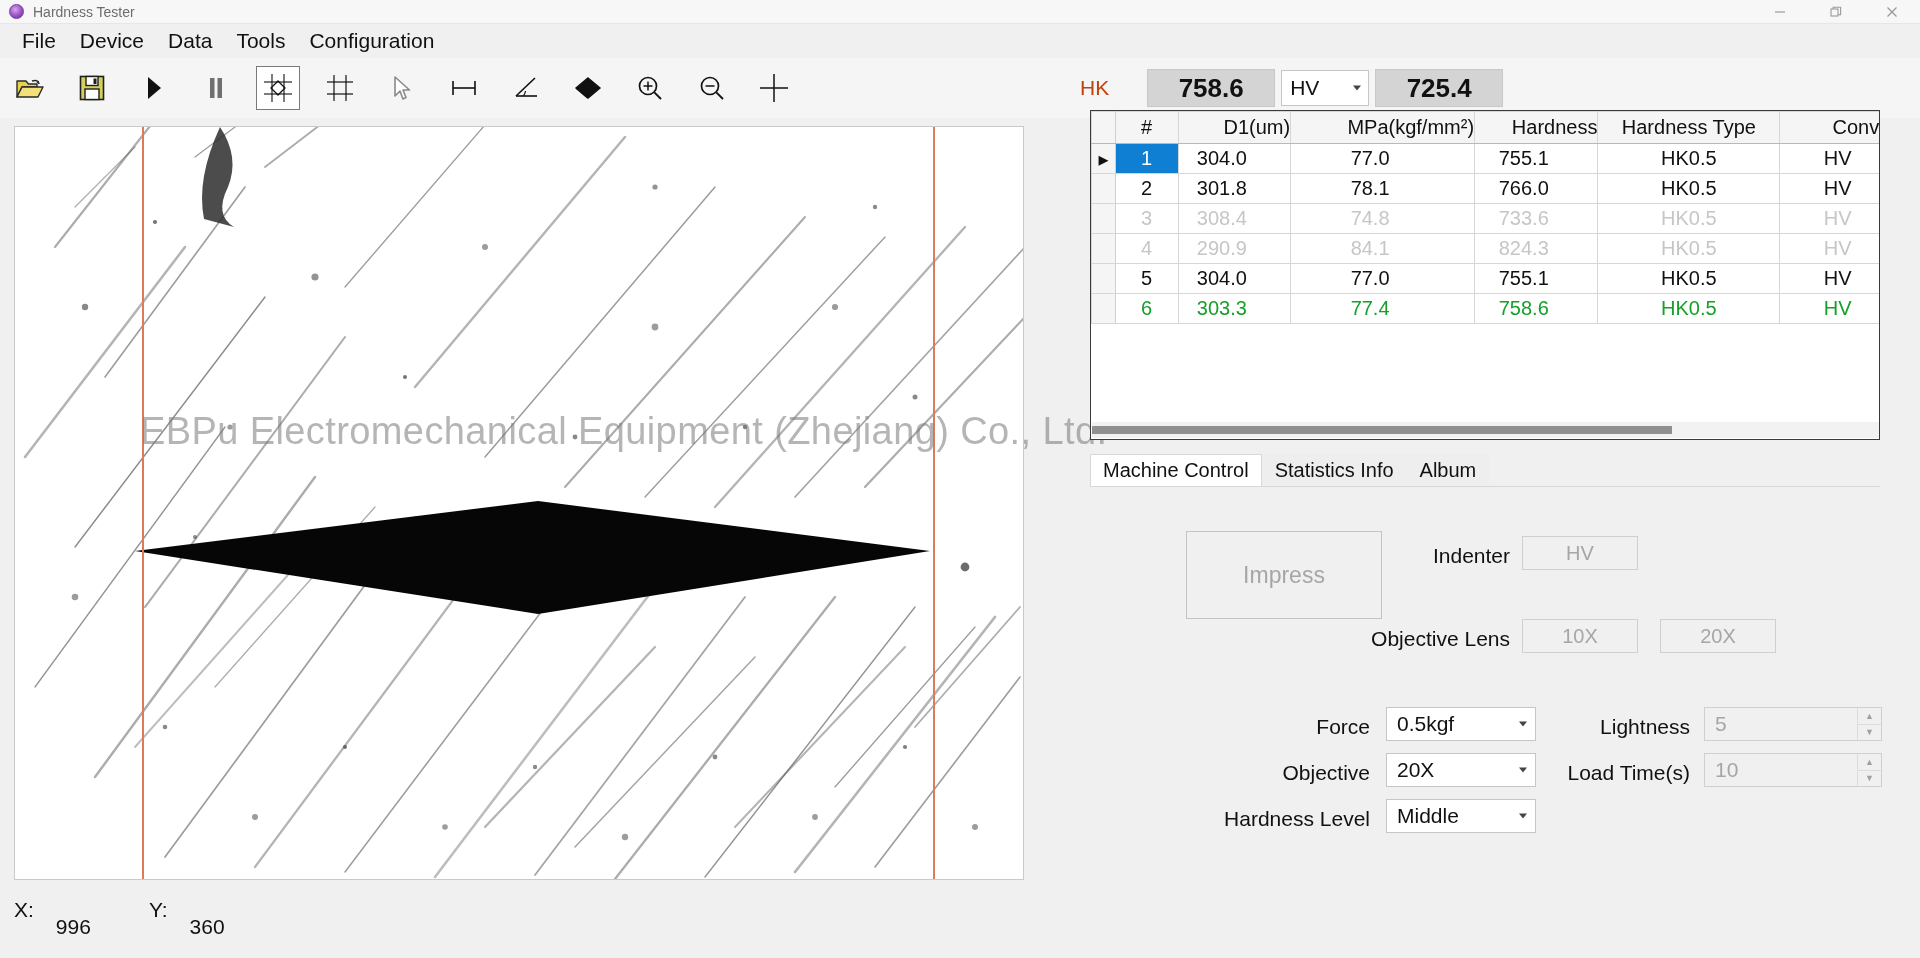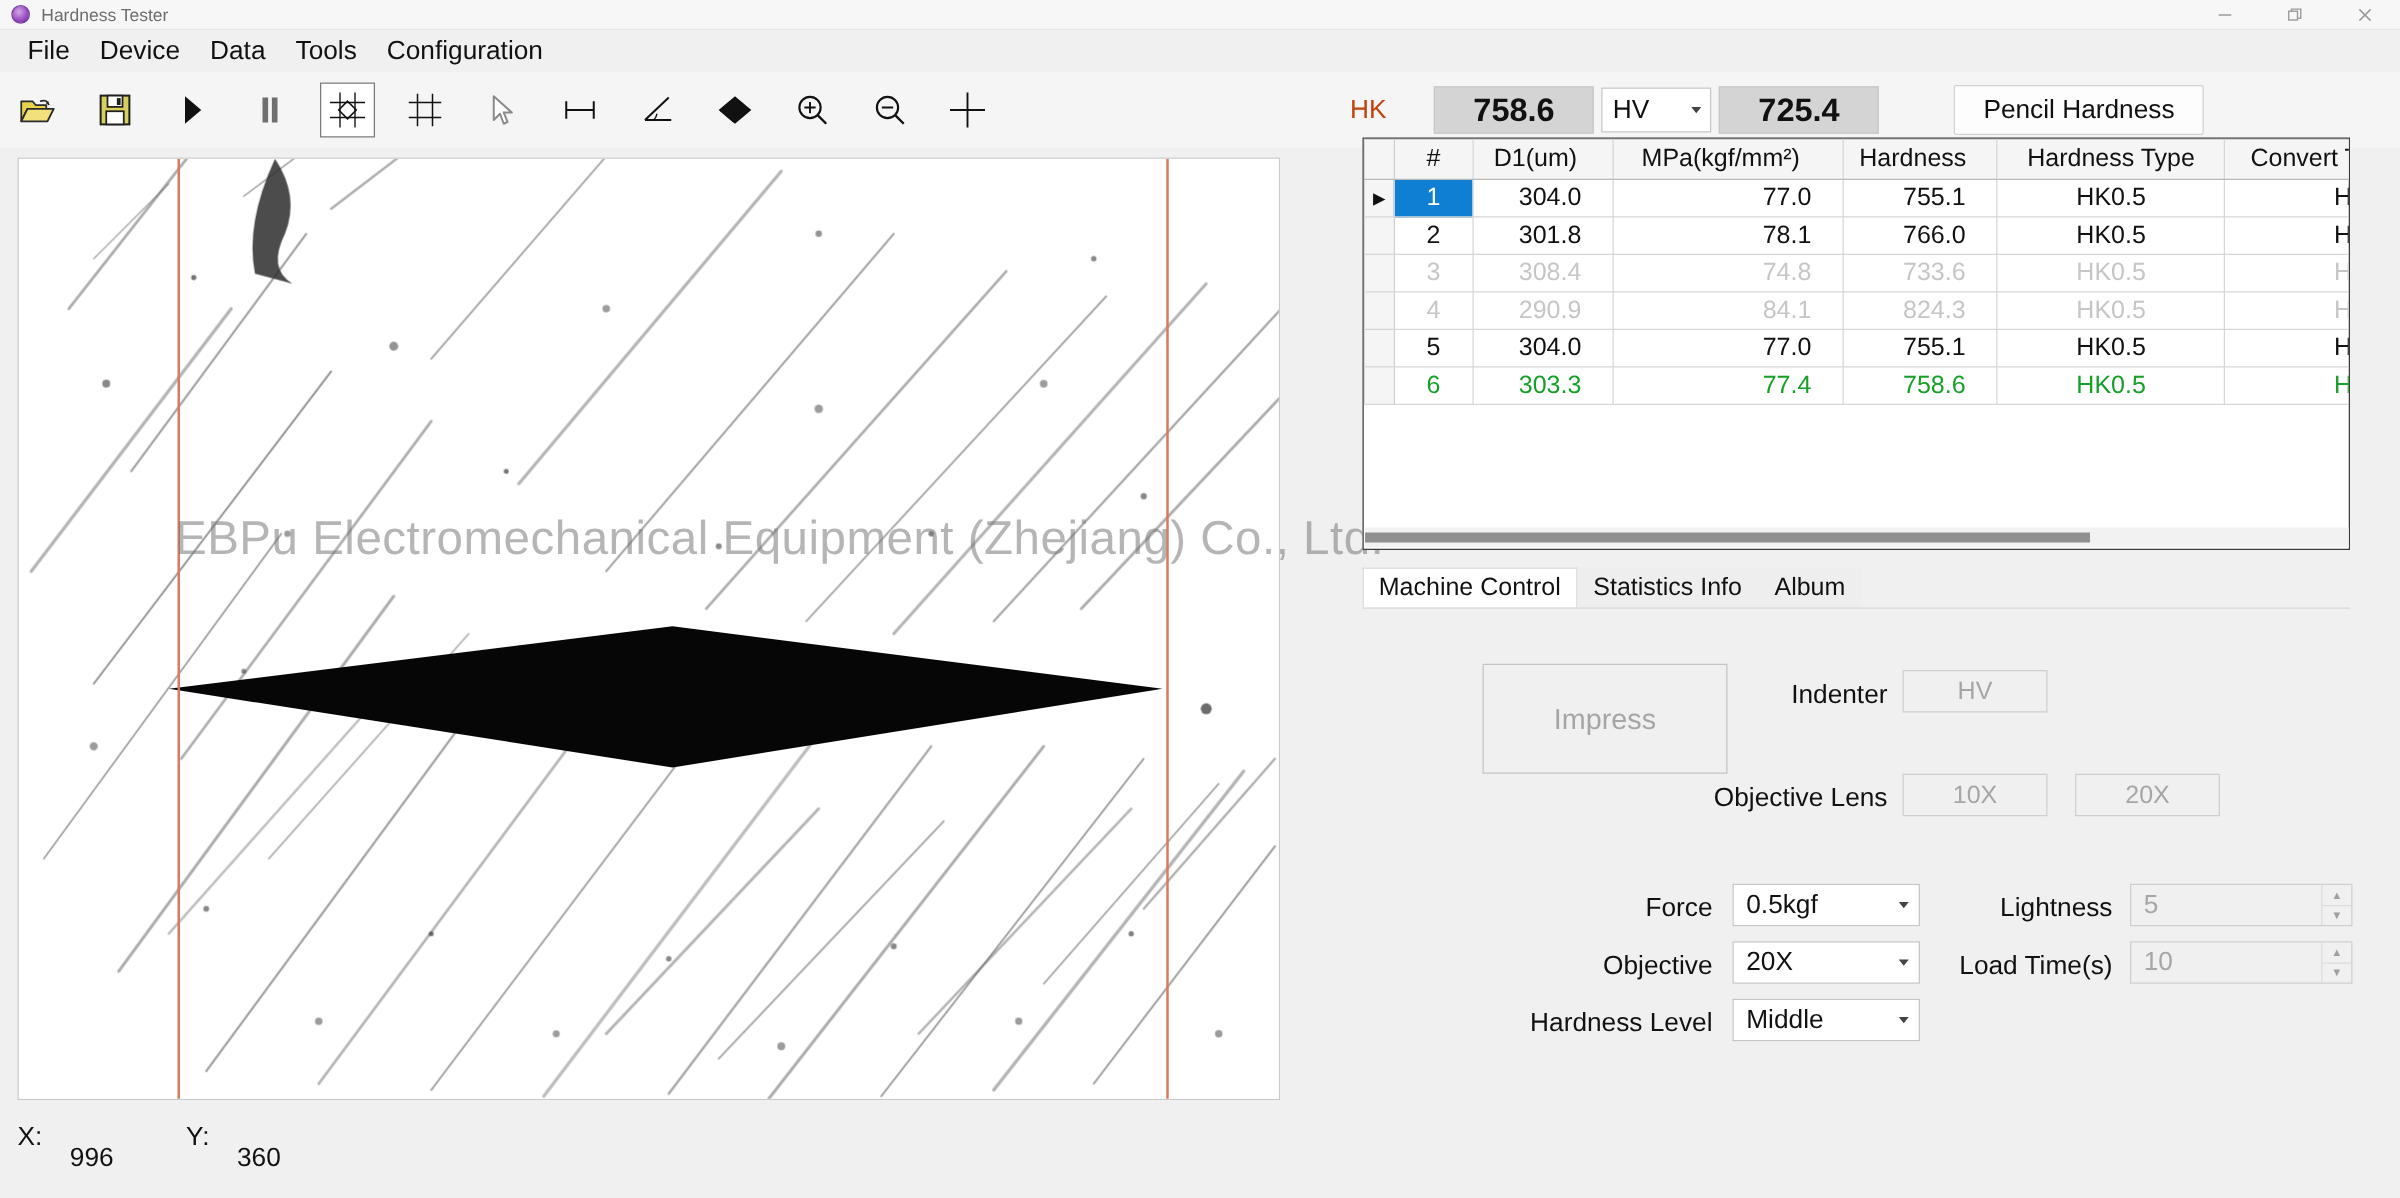--- a/index.html
+++ b/index.html
@@ -329,7 +329,6 @@
       <span class="caret"></span>
     </div>
     <div class="ro-value" style="margin-left:6px">725.4</div>
-    <div class="pencil-btn">Pencil Hardness</div>
   </div>
 
   <div class="imgwrap">

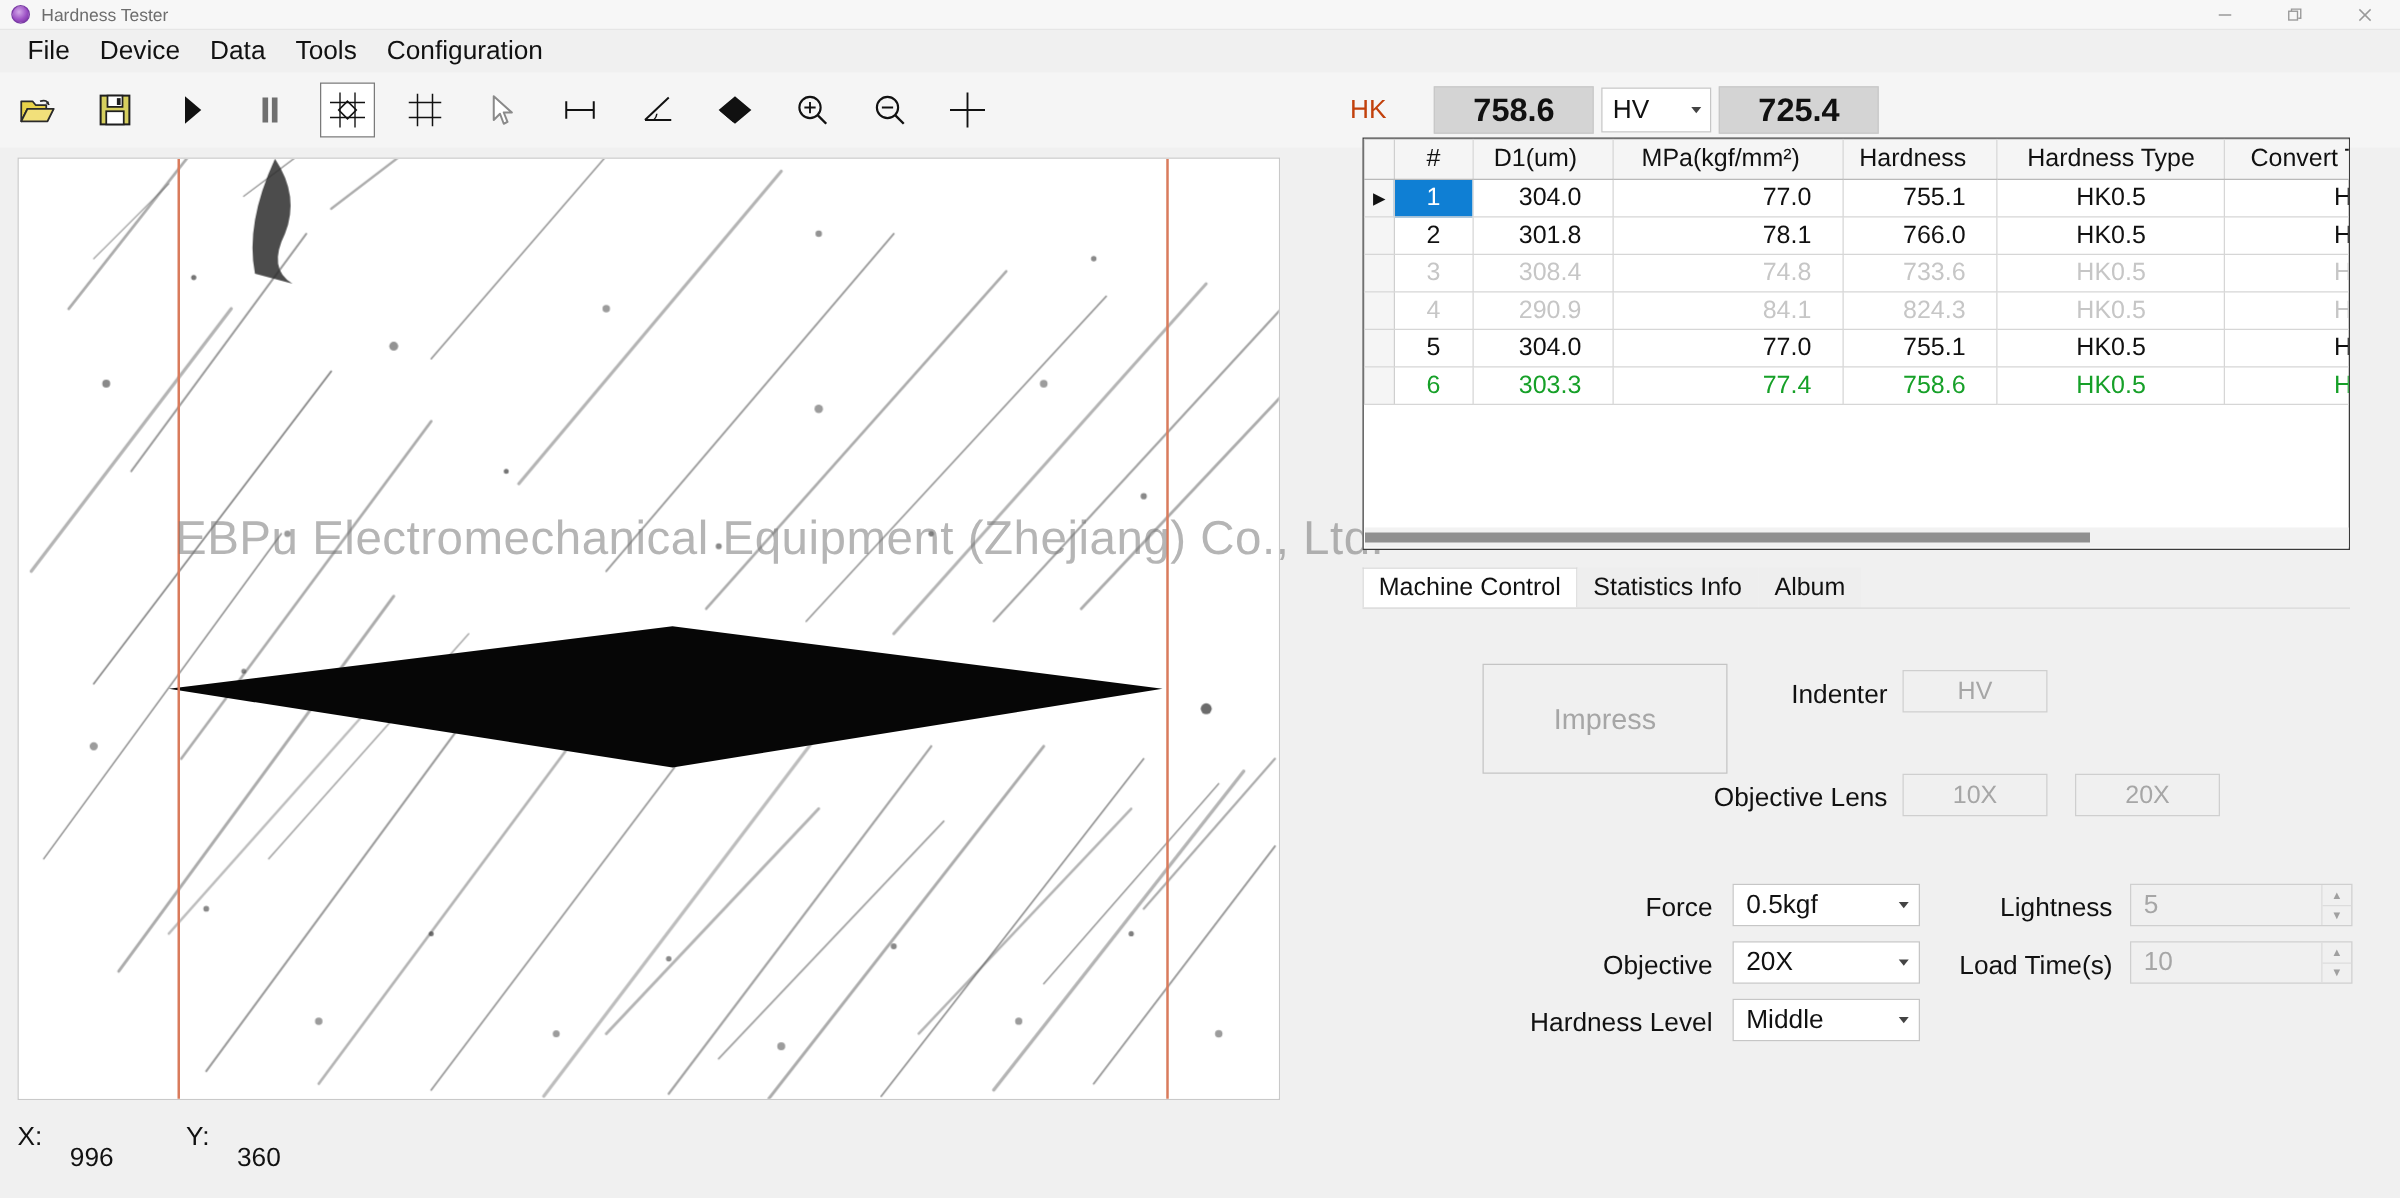--- a/index.html
+++ b/index.html
@@ -106,8 +106,8 @@
     text-align: right; padding-right: 25px; font-weight: normal; white-space: nowrap;
   }
   table.grid th {
-    background: #f5f5f5; border-bottom: 1px solid #b9b9b9; text-align: center;
-    padding-right: 12px; height: 32px;
+    background: #f5f5f5; border-bottom: 1px solid #b9b9b9; text-align: right;
+    padding-right: 0; height: 32px;
   }
   table.grid th.c0, table.grid td.c0 { width: 22px; padding: 0; text-align: center; background:#f5f5f5; border-right:1px solid #cfcfcf;}
   table.grid th.c1, table.grid td.c1 { width: 58px; text-align: center; padding-right: 0; }

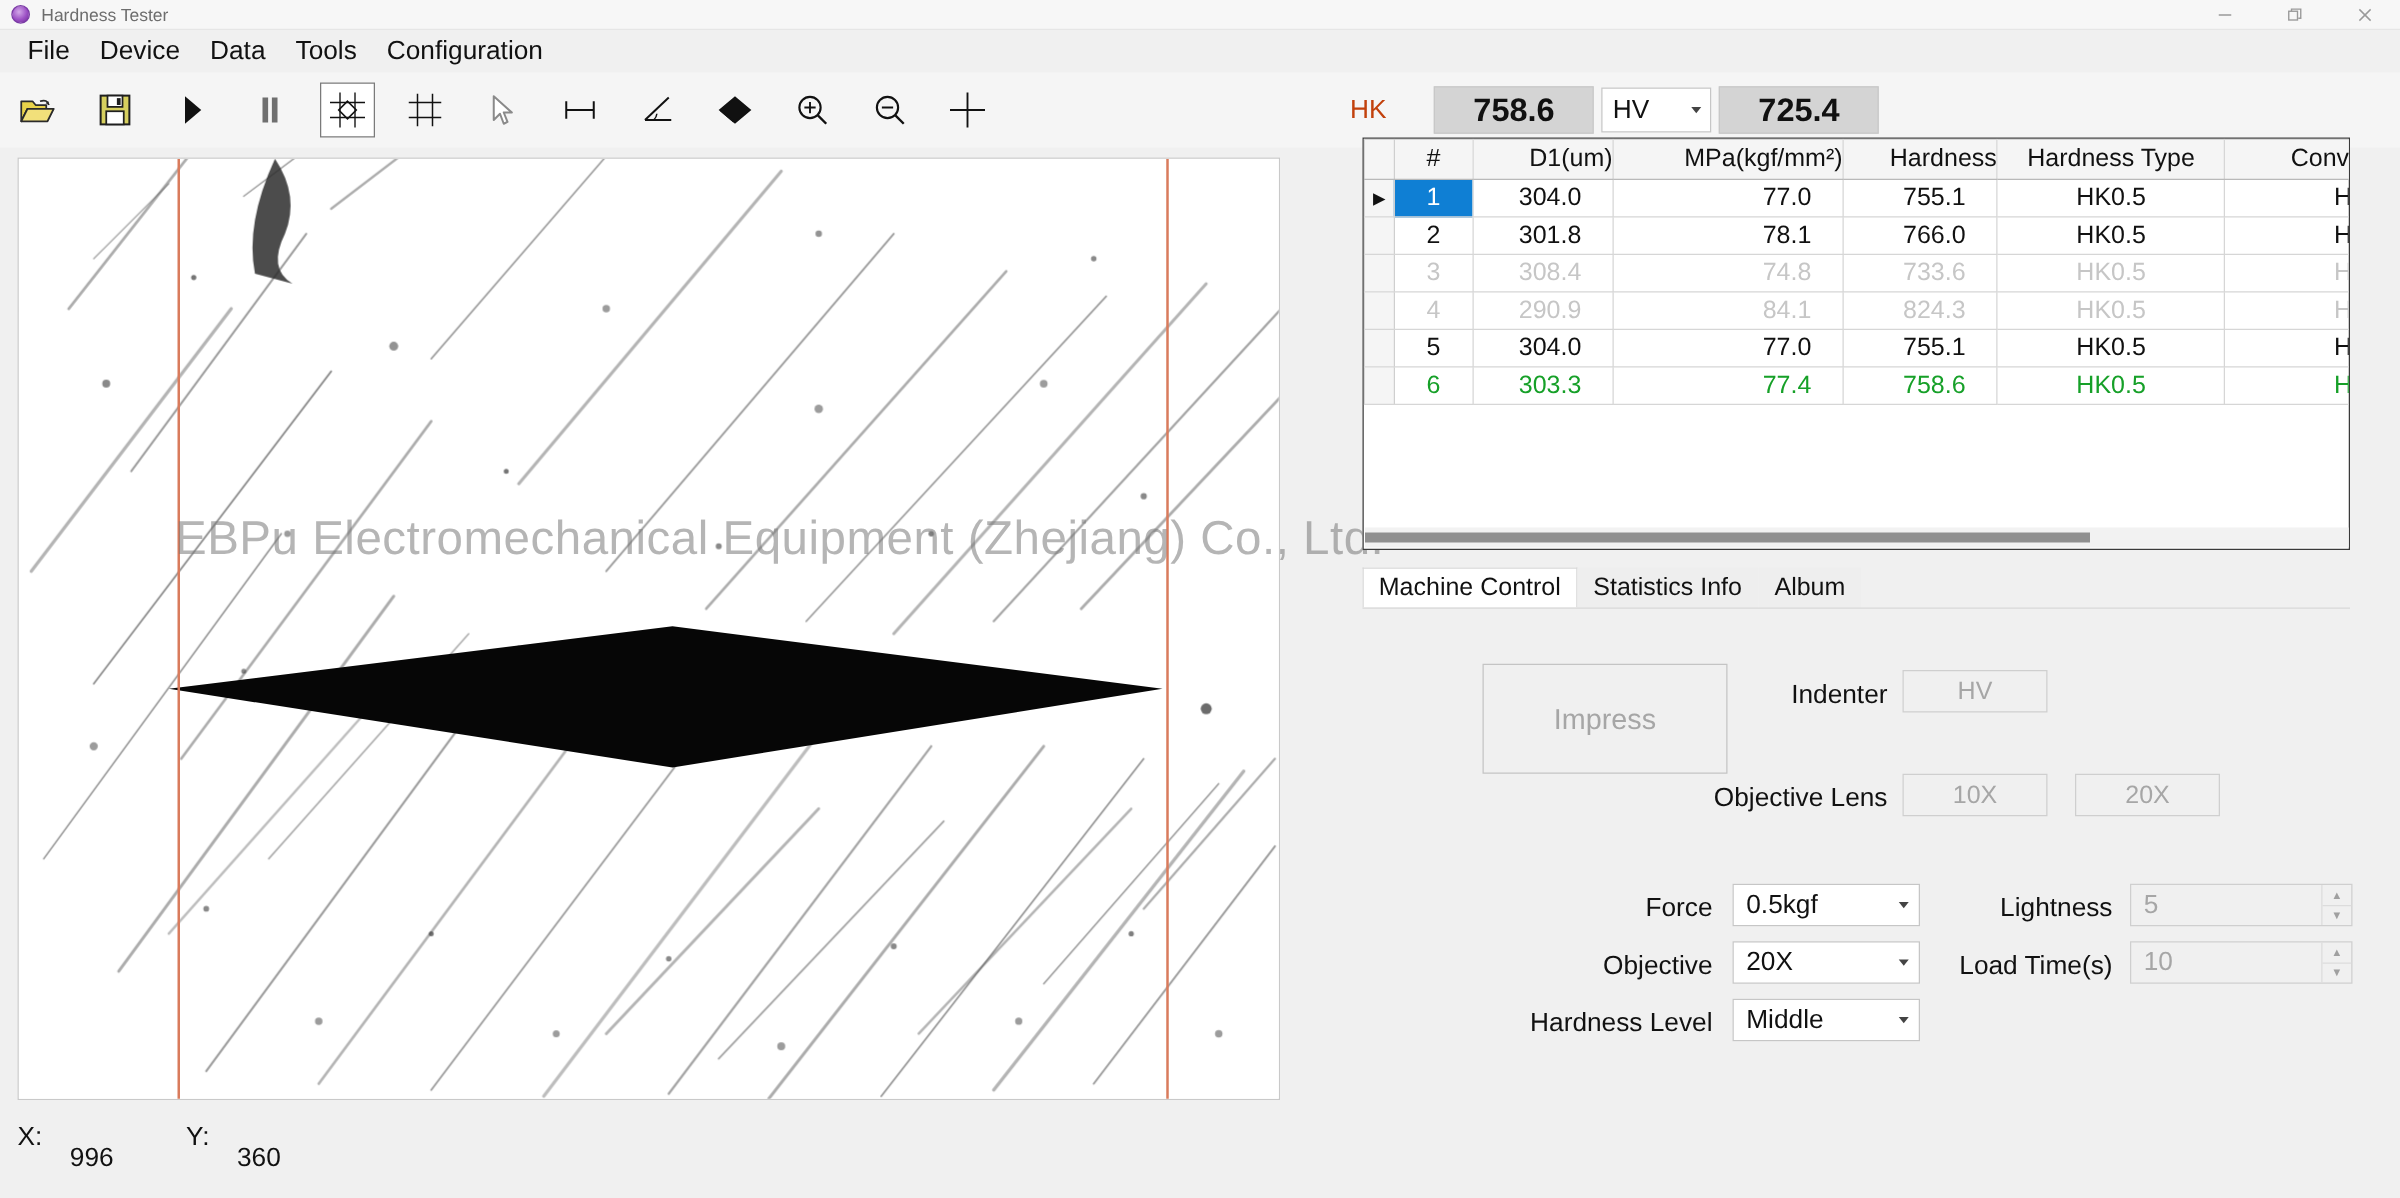--- a/index.html
+++ b/index.html
@@ -103,7 +103,7 @@
   table.grid { border-collapse: collapse; width: 830px; table-layout: fixed; }
   table.grid th, table.grid td {
     border: 1px solid #d6d6d6; height: 30px; font-size: 20px; color: #111;
-    text-align: right; padding-right: 25px; font-weight: normal; white-space: nowrap;
+    text-align: center; padding-right: 25px; font-weight: normal; white-space: nowrap;
   }
   table.grid th {
     background: #f5f5f5; border-bottom: 1px solid #b9b9b9; text-align: right;

